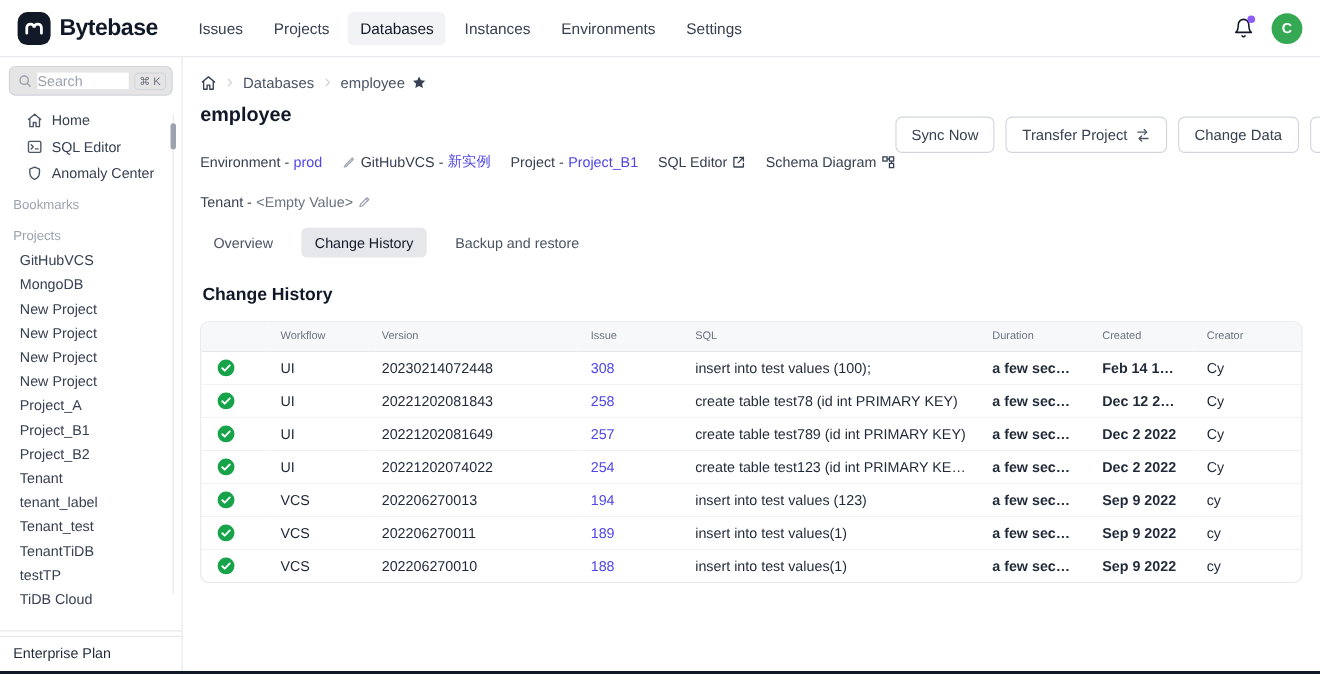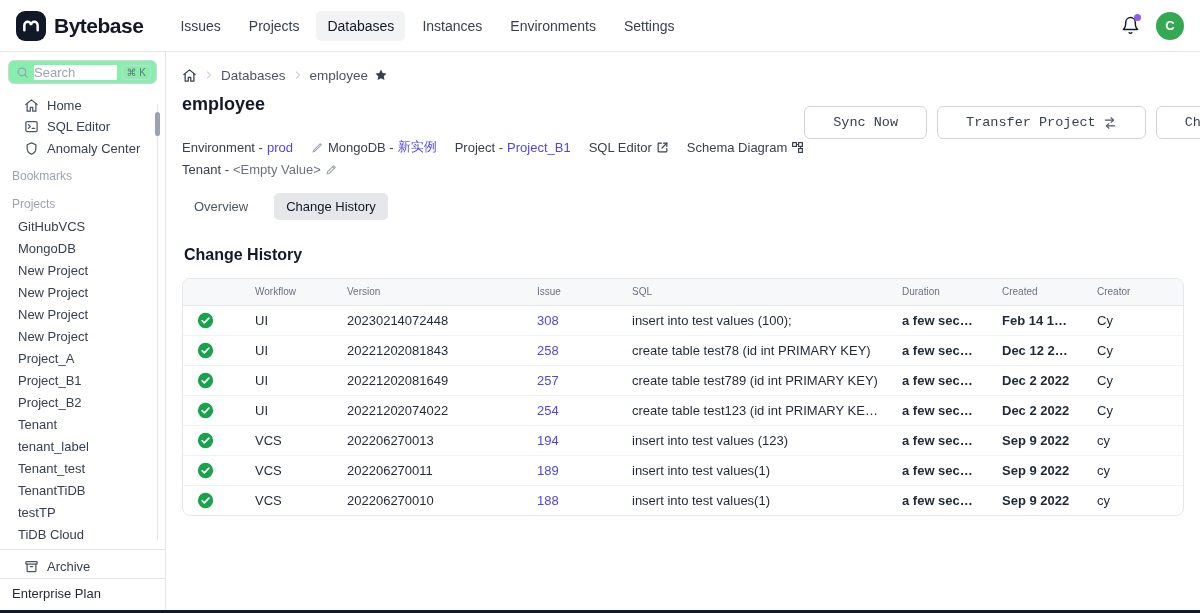--- a/index.html
+++ b/index.html
@@ -26,7 +26,7 @@
   .main { flex:1; min-width:0; padding:12px 16px 0 16px; overflow:hidden; }
 
   
-  .search-box { margin:0 8px 10px 8px; height:27px; border:1px solid #d1d5db; border-radius:6px; display:flex; align-items:center; gap:5px; padding:0 5px 0 7px; background:#86efac; }
+  .search-box { margin:0 8px 10px 8px; height:27px; border:1px solid #d1d5db; border-radius:6px; display:flex; align-items:center; gap:5px; padding:0 5px 0 7px; background:#e5e5e5; }
   .search-box svg { flex-shrink:0; color:#9ca3af; }
   .search-box input { border:none; outline:none; width:70px; flex:1; font-size:13px; color:#111827; font-family:"Liberation Sans",sans-serif; }
   .search-box input::placeholder { color:#9ca3af; }

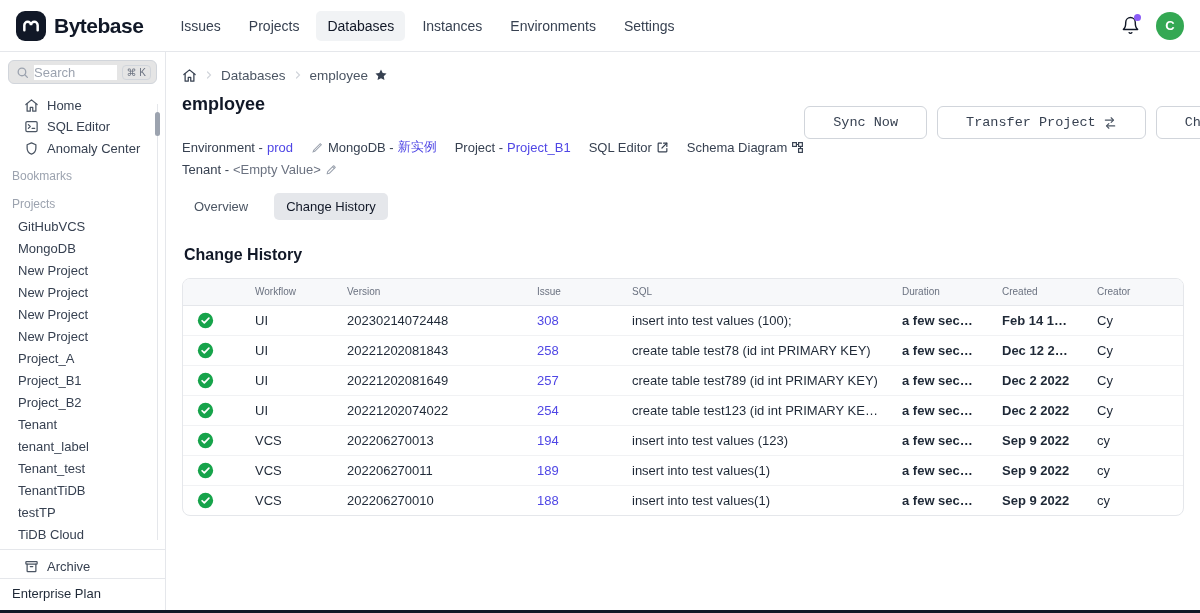--- a/index.html
+++ b/index.html
@@ -58,7 +58,7 @@
   .meta-icon { display:inline-flex; color:#374151; }
   .meta-icon.gray { color:#9ca3af; }
   .head-actions { margin-left:auto; display:flex; gap:10px; padding-top:12px; flex-shrink:0; }
-  .btn { background:#fff; border:1px solid #d1d5db; border-radius:6px; height:33px; padding:0 28px; font-size:13.5px; color:#374151; display:inline-flex; align-items:center; gap:7px; cursor:pointer; font-family:Liberation Mono, monospace; white-space:nowrap; }
+  .btn { background:#fff; border:1px solid #d1d5db; border-radius:6px; height:33px; padding:0 14px; font-size:13.5px; color:#374151; display:inline-flex; align-items:center; gap:7px; cursor:pointer; font-family:Liberation Sans, sans-serif; white-space:nowrap; }
 
   
   .tabs { display:flex; align-items:center; gap:14px; margin-top:16px; }

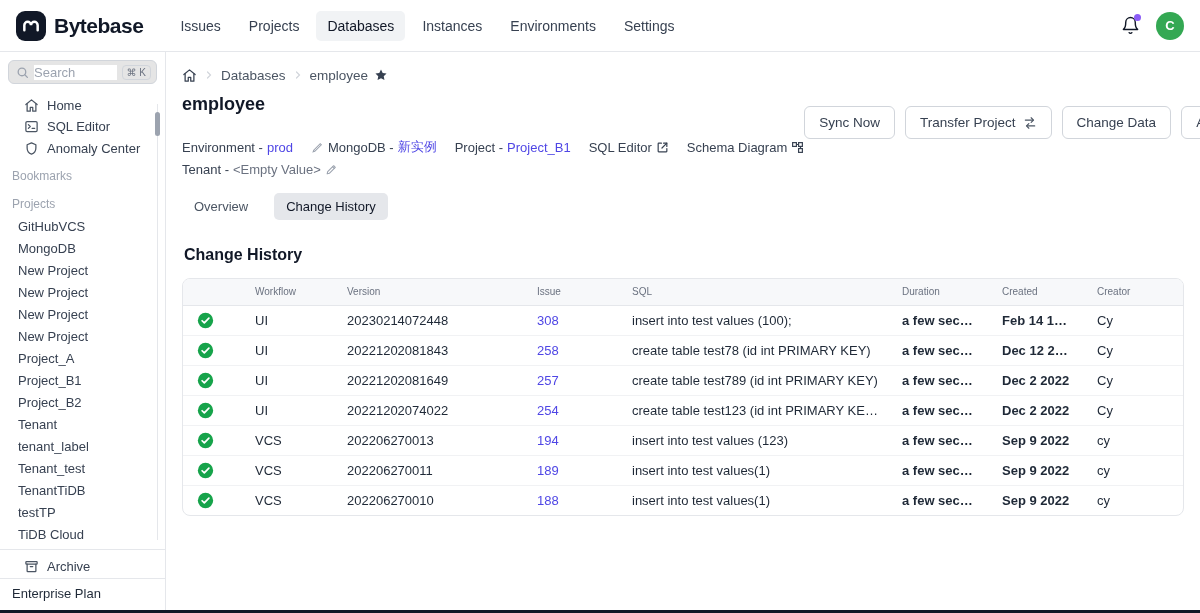--- a/index.html
+++ b/index.html
@@ -232,7 +232,7 @@
                     <path d="M4 20l3-1L19 7l-2-2L5 17l-1 3z"></path>
                   </svg>
               </span>
-              <span>MongoDB -</span>
+              <span>GitHubVCS -</span>
               <a class="meta-link">新实例</a>
             </span>
             <span class="meta-item">

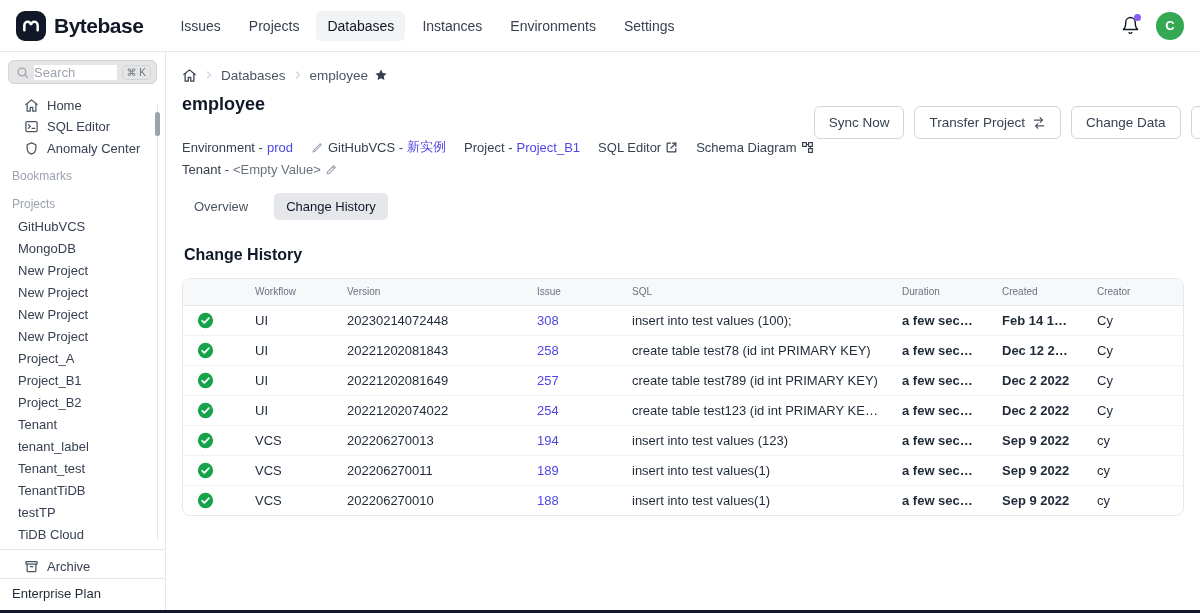--- a/index.html
+++ b/index.html
@@ -51,7 +51,7 @@
   .page-head { display:flex; align-items:flex-start; margin-top:8px; }
   .page-title { font-size:18px; font-weight:700; color:#111827; }
   .meta-row { display:flex; align-items:center; gap:18px; margin-top:23px; font-size:13px; color:#374151; flex-wrap:nowrap; }
-  .meta-row.second { margin-top:6px; }
+  .meta-row.second { margin-top:20px; }
   .meta-item { display:flex; align-items:center; gap:4px; white-space:nowrap; }
   .meta-link { color:#4f46e5; text-decoration:none; cursor:pointer; }
   .meta-muted { color:#6b7280; }

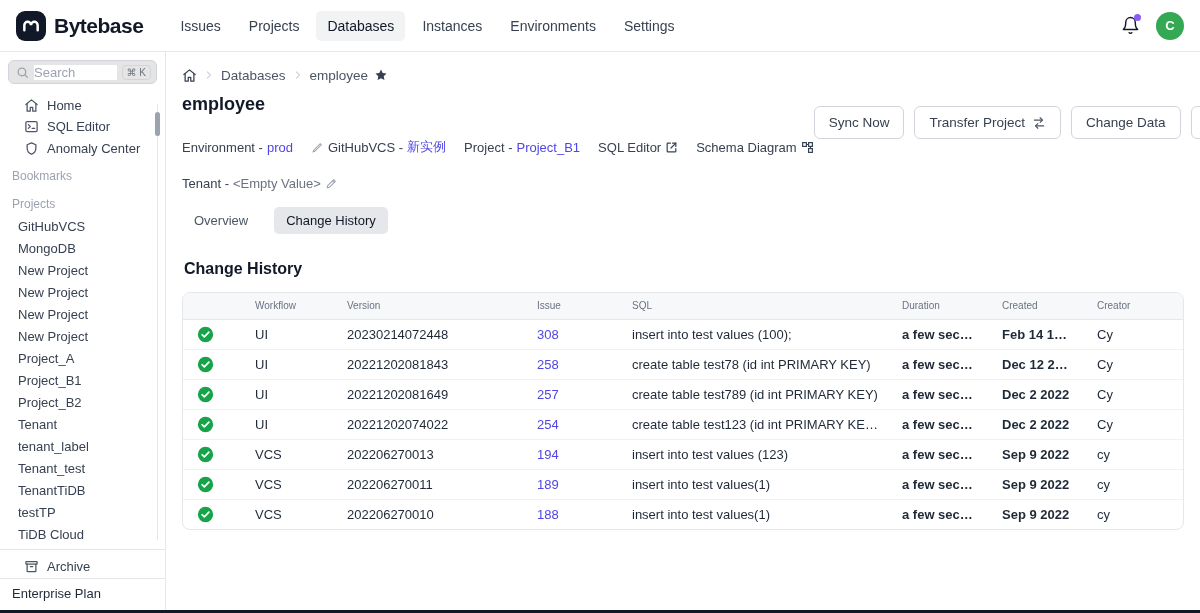--- a/index.html
+++ b/index.html
@@ -301,6 +301,7 @@
       <div class="tabs">
         <span class="tab">Overview</span>
         <span class="tab active">Change History</span>
+        <span class="tab">Backup and restore</span>
       </div>
 
       <div class="section-head">

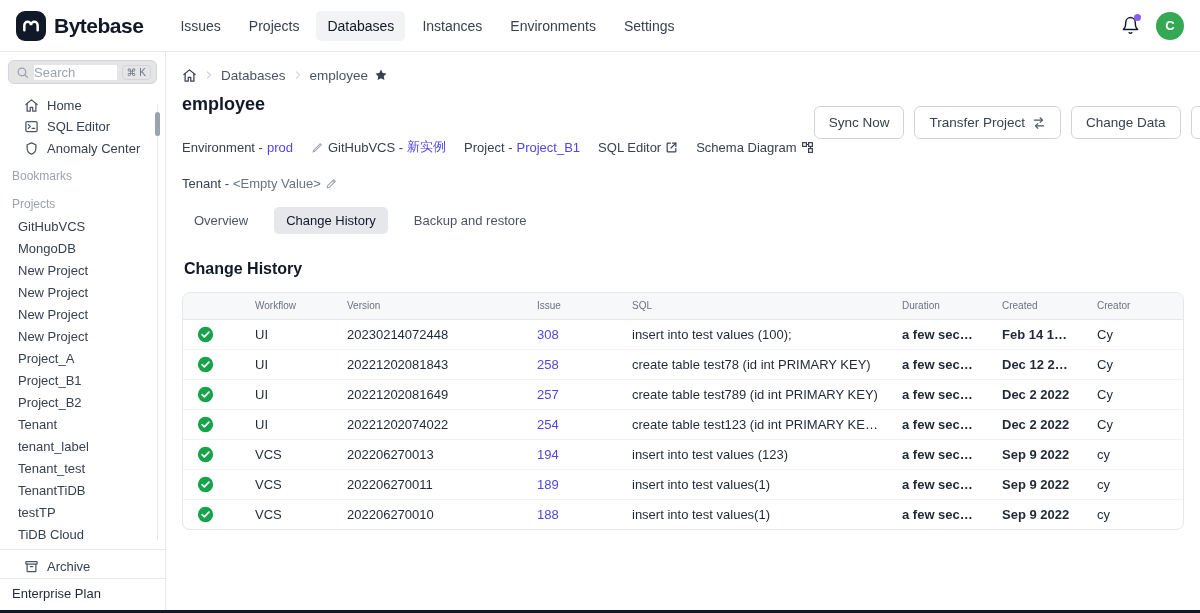--- a/index.html
+++ b/index.html
@@ -174,14 +174,6 @@
 
       <div class="side-bottom">
         <div class="side-divider"></div>
-        <div class="side-item">
-          <svg width="15" height="15" viewBox="0 0 24 24" fill="none" stroke="currentColor" stroke-width="2" stroke-linecap="round" stroke-linejoin="round">
-              <rect x="3" y="4" width="18" height="4" rx="1"></rect>
-              <path d="M5 8v11a1 1 0 0 0 1 1h12a1 1 0 0 0 1-1V8"></path>
-              <path d="M10 12h4"></path>
-            </svg>
-          <span>Archive</span>
-        </div>
       </div>
       <div class="plan-row">Enterprise Plan</div>
 

